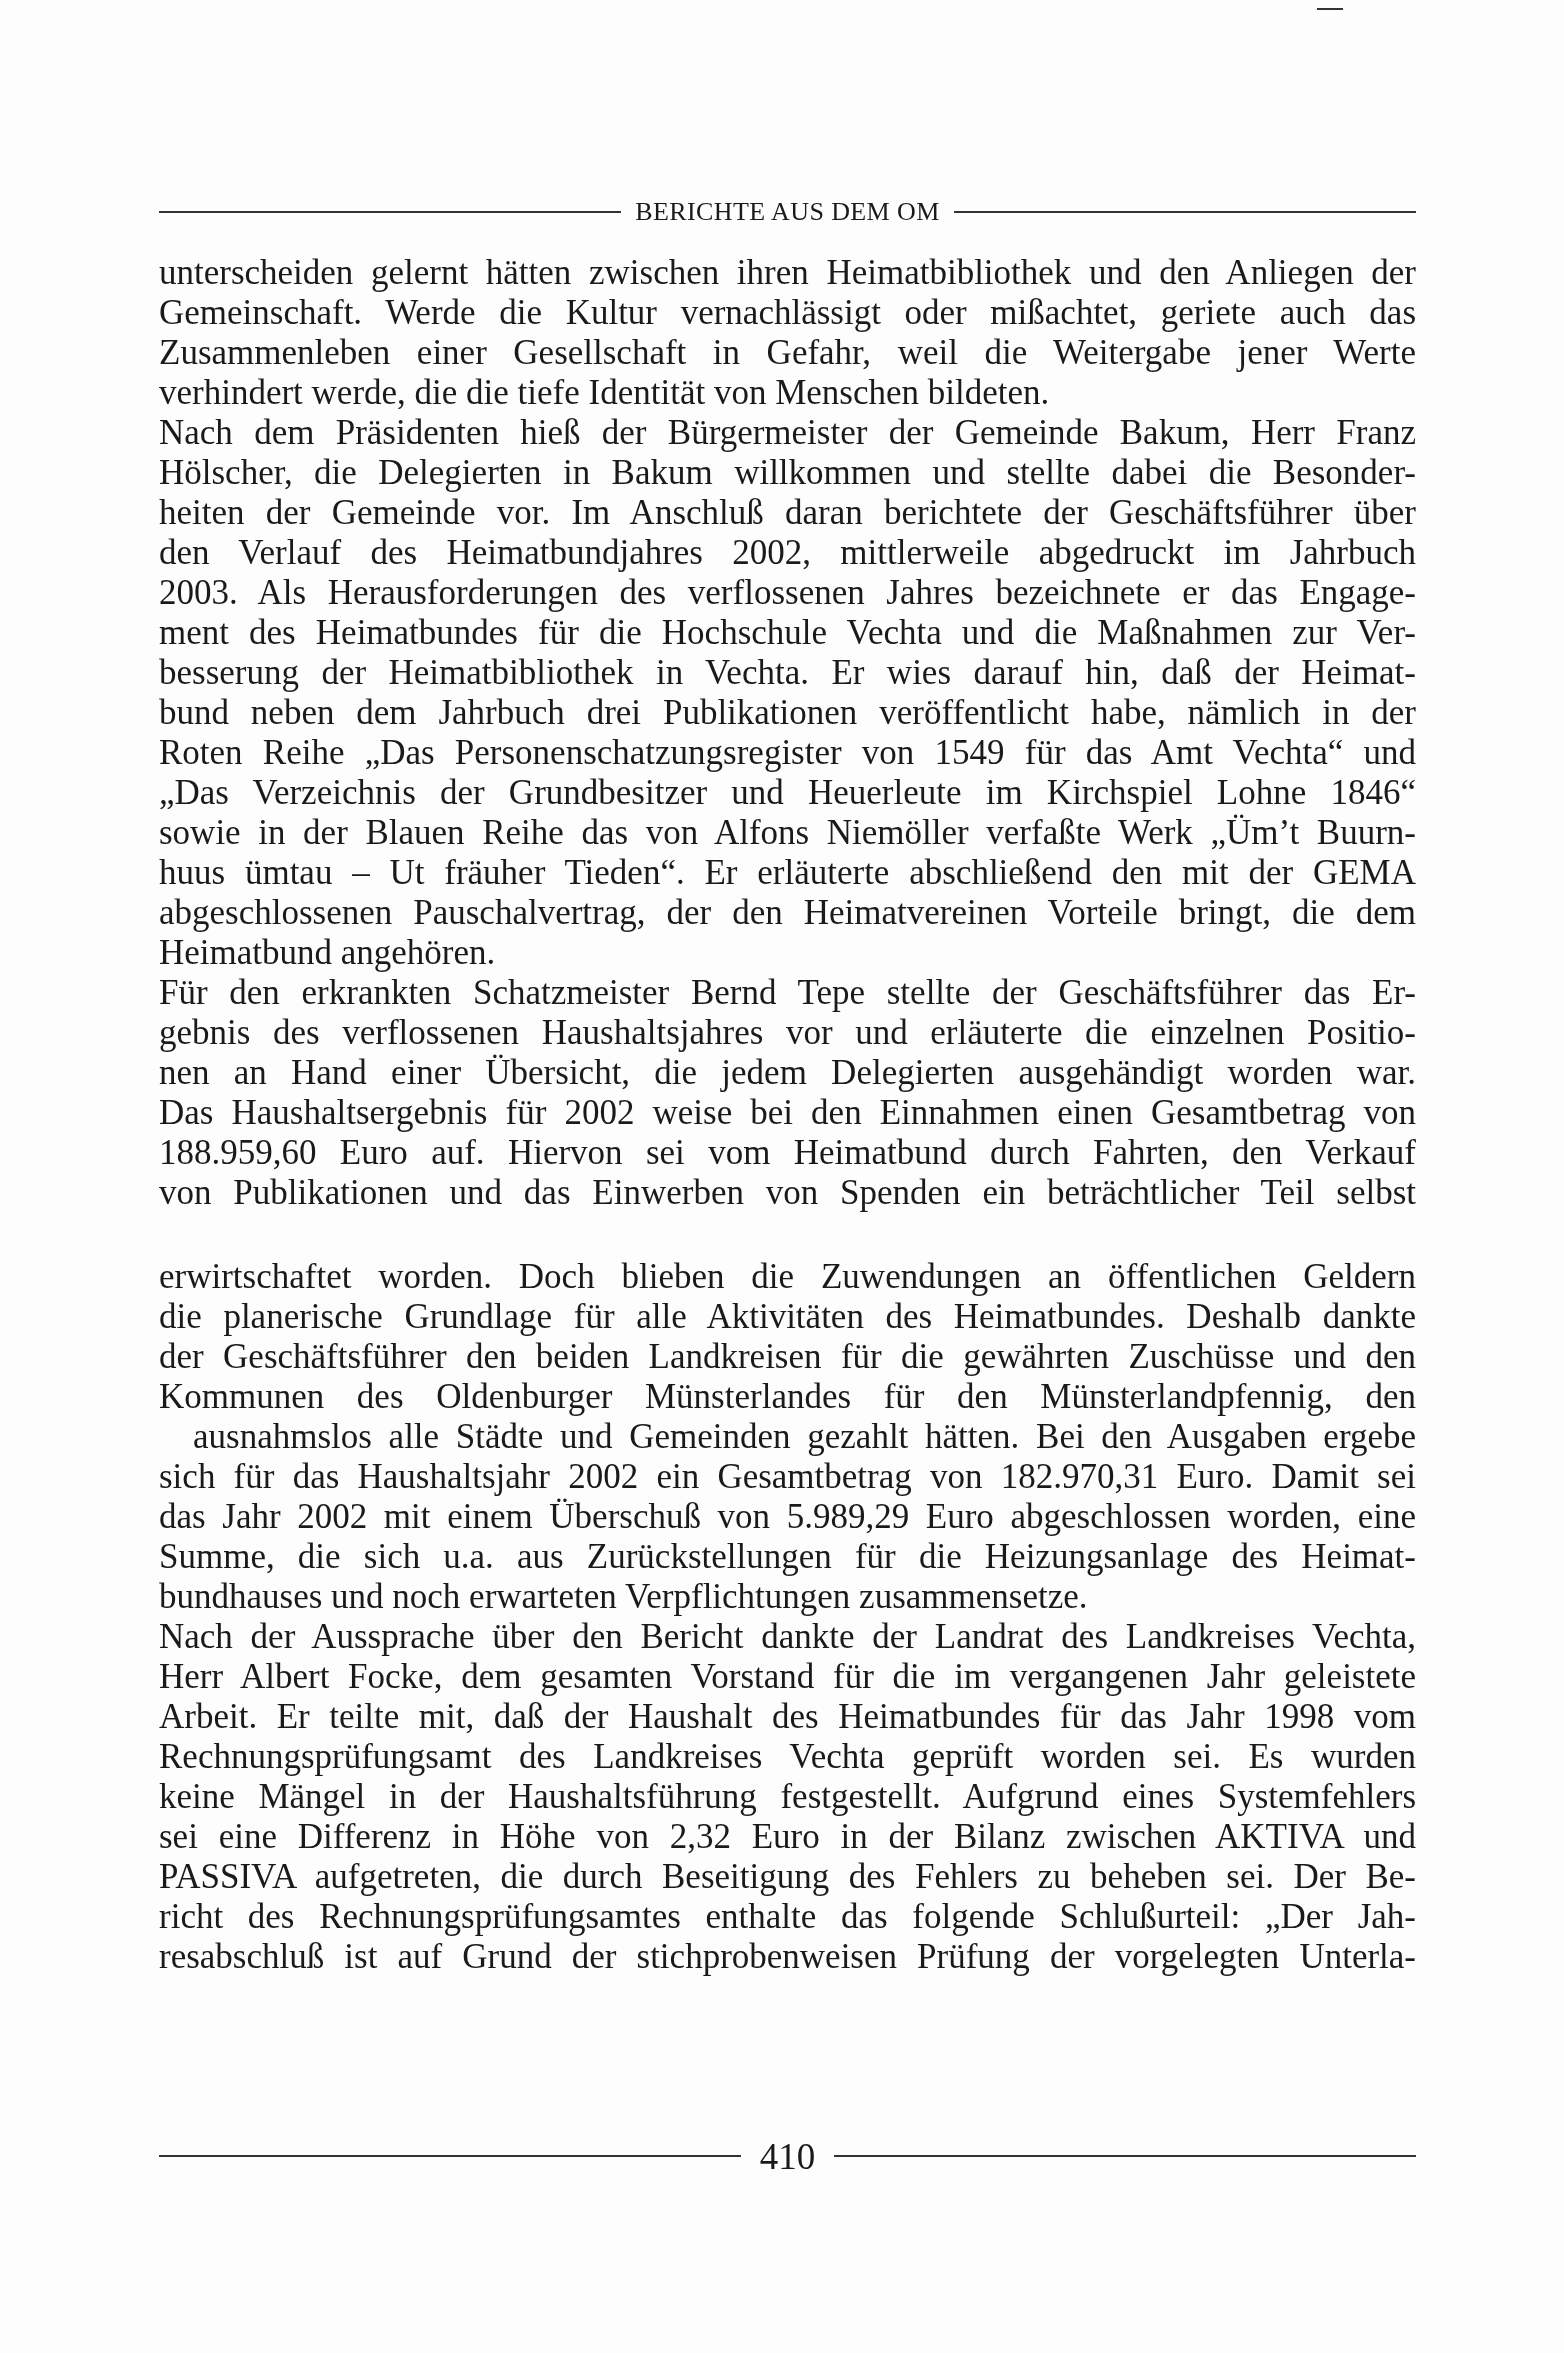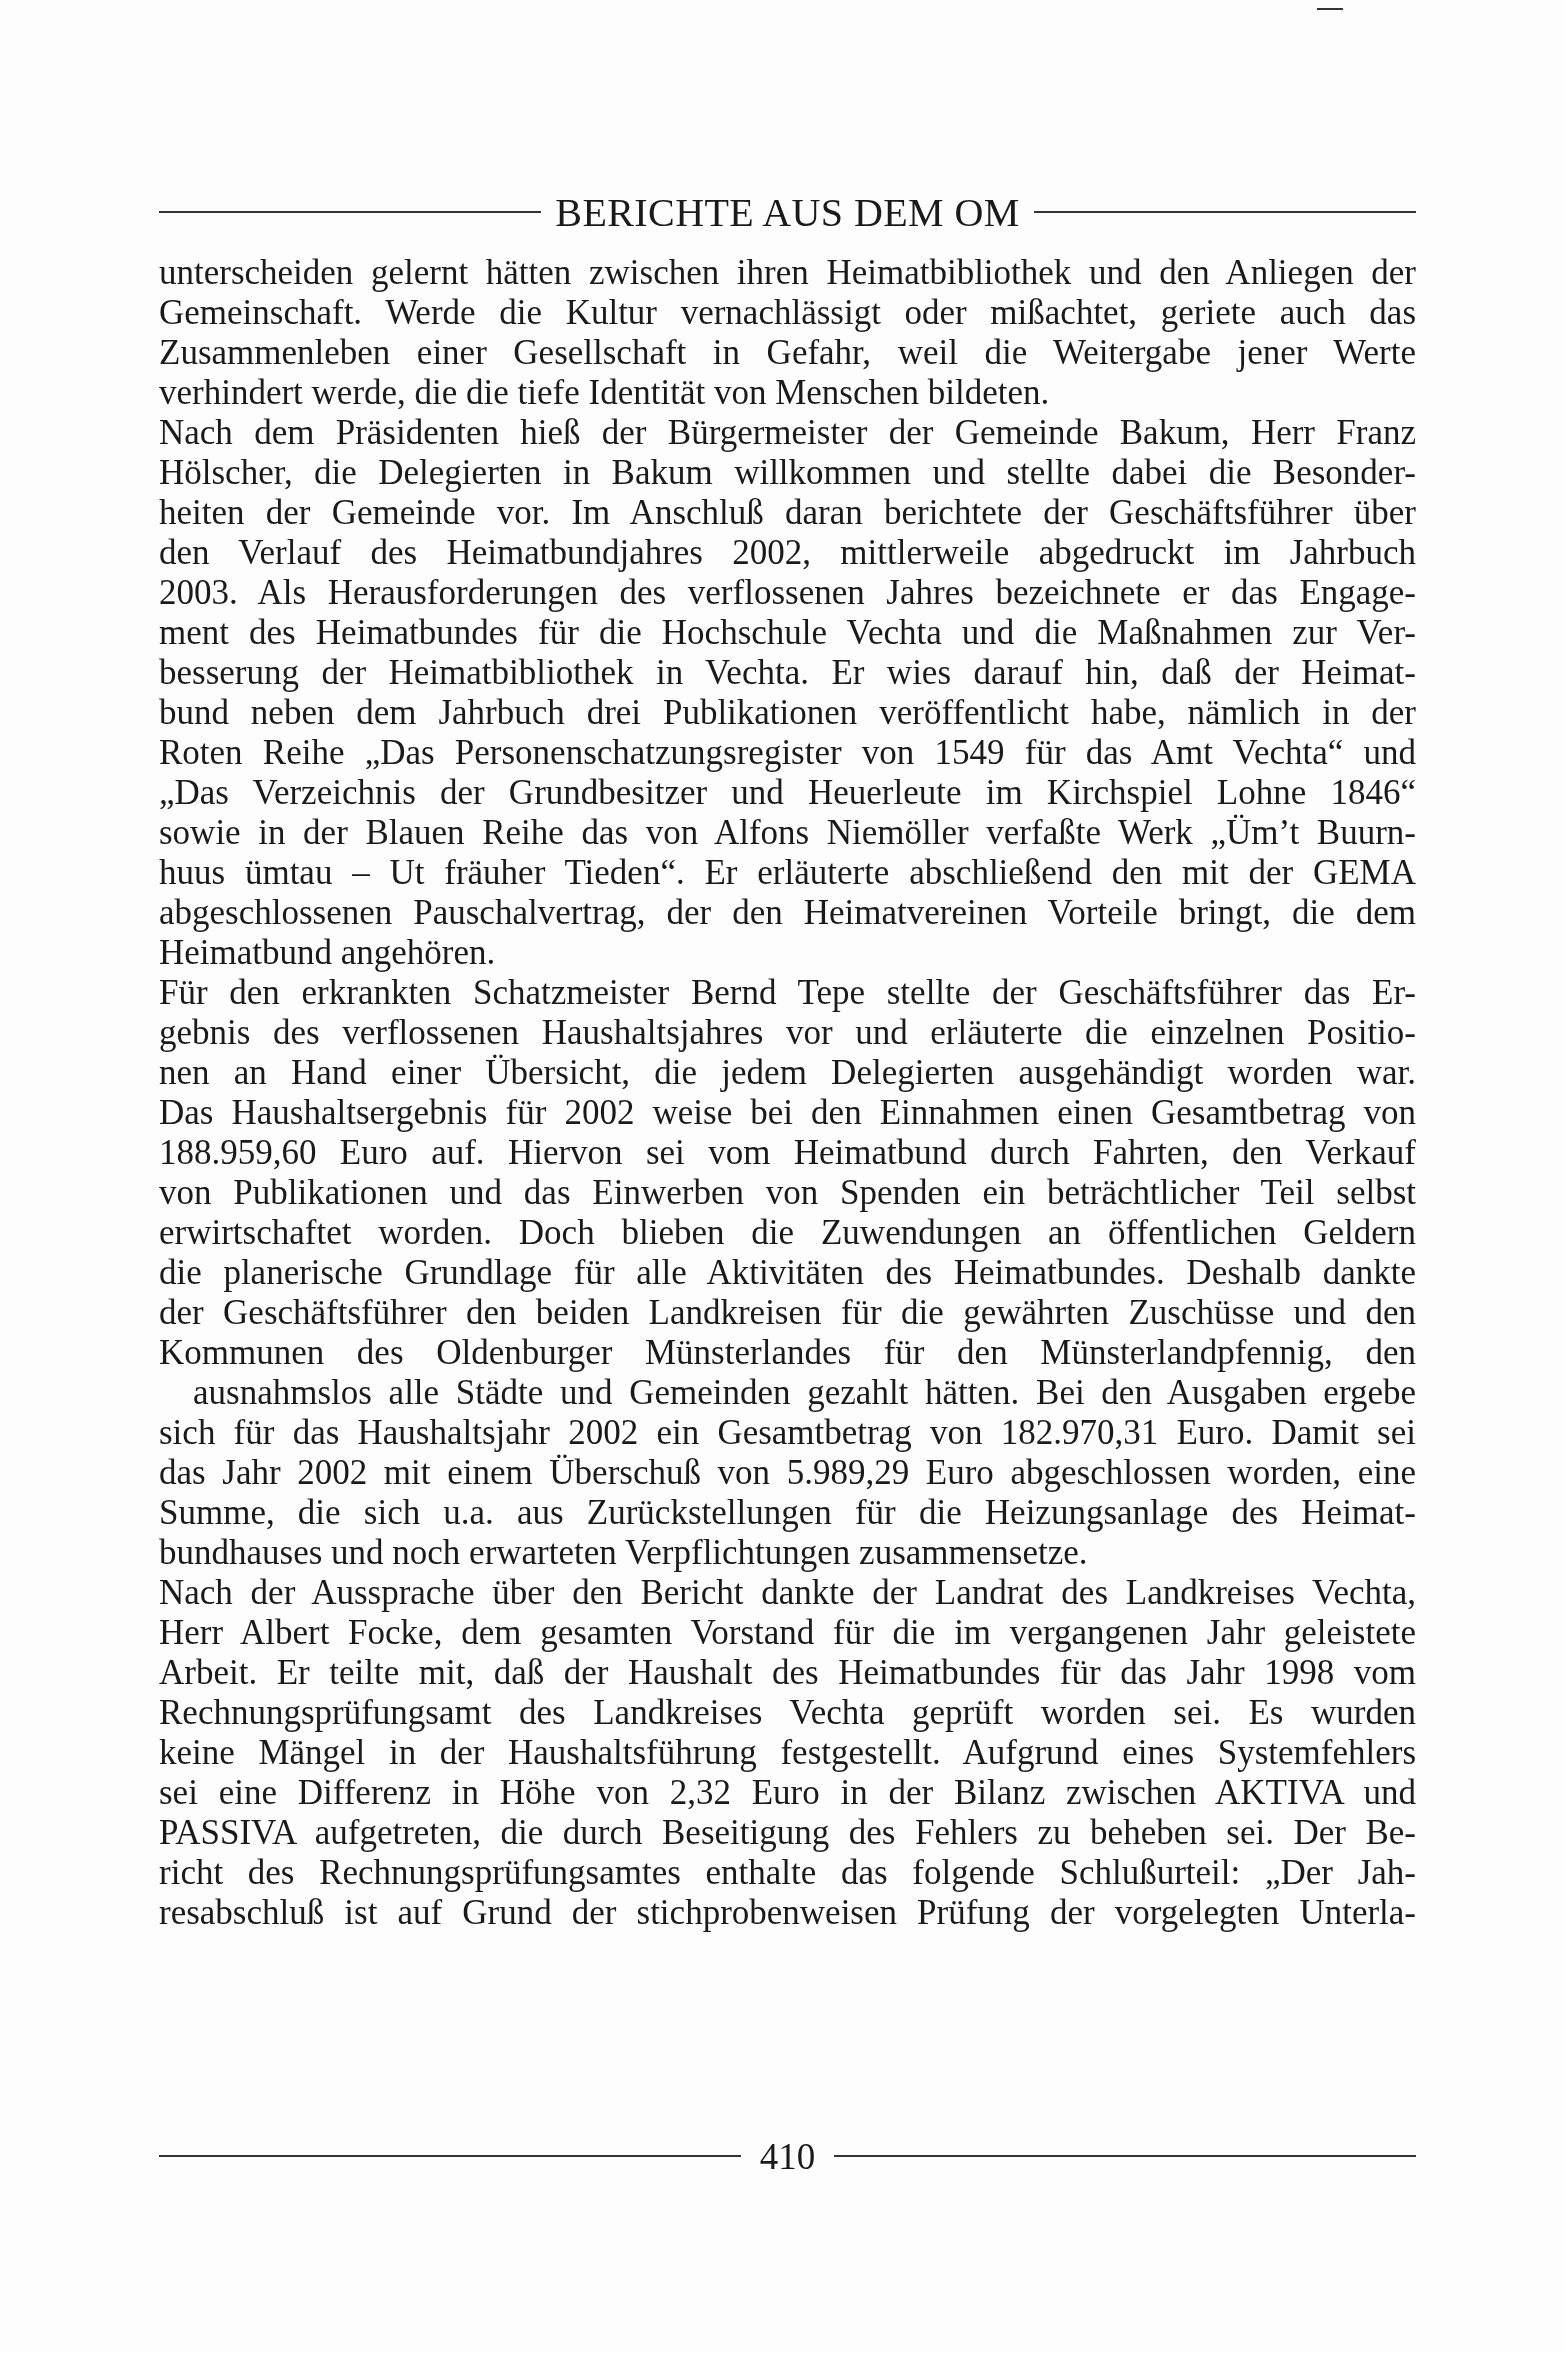--- a/index.html
+++ b/index.html
@@ -9,7 +9,7 @@
   .running-head { position: absolute; left: 159px; top: 190px; width: 1257px; height: 44px;
                   display: flex; align-items: center; }
   .rule { flex: 1; height: 1.7px; background: #333; }
-  .head-text { font-size: 40px; letter-spacing: 0.4px; padding: 0 14px; white-space: nowrap; }
+  .head-text { font-size: 26px; letter-spacing: 0.4px; padding: 0 14px; white-space: nowrap; }
   .body-text { position: absolute; left: 159px; top: 253px; width: 1257px; }
   .line { font-size: 35px; line-height: 40px; height: 40px; white-space: nowrap;
           text-align: justify; text-align-last: justify; overflow: visible; }

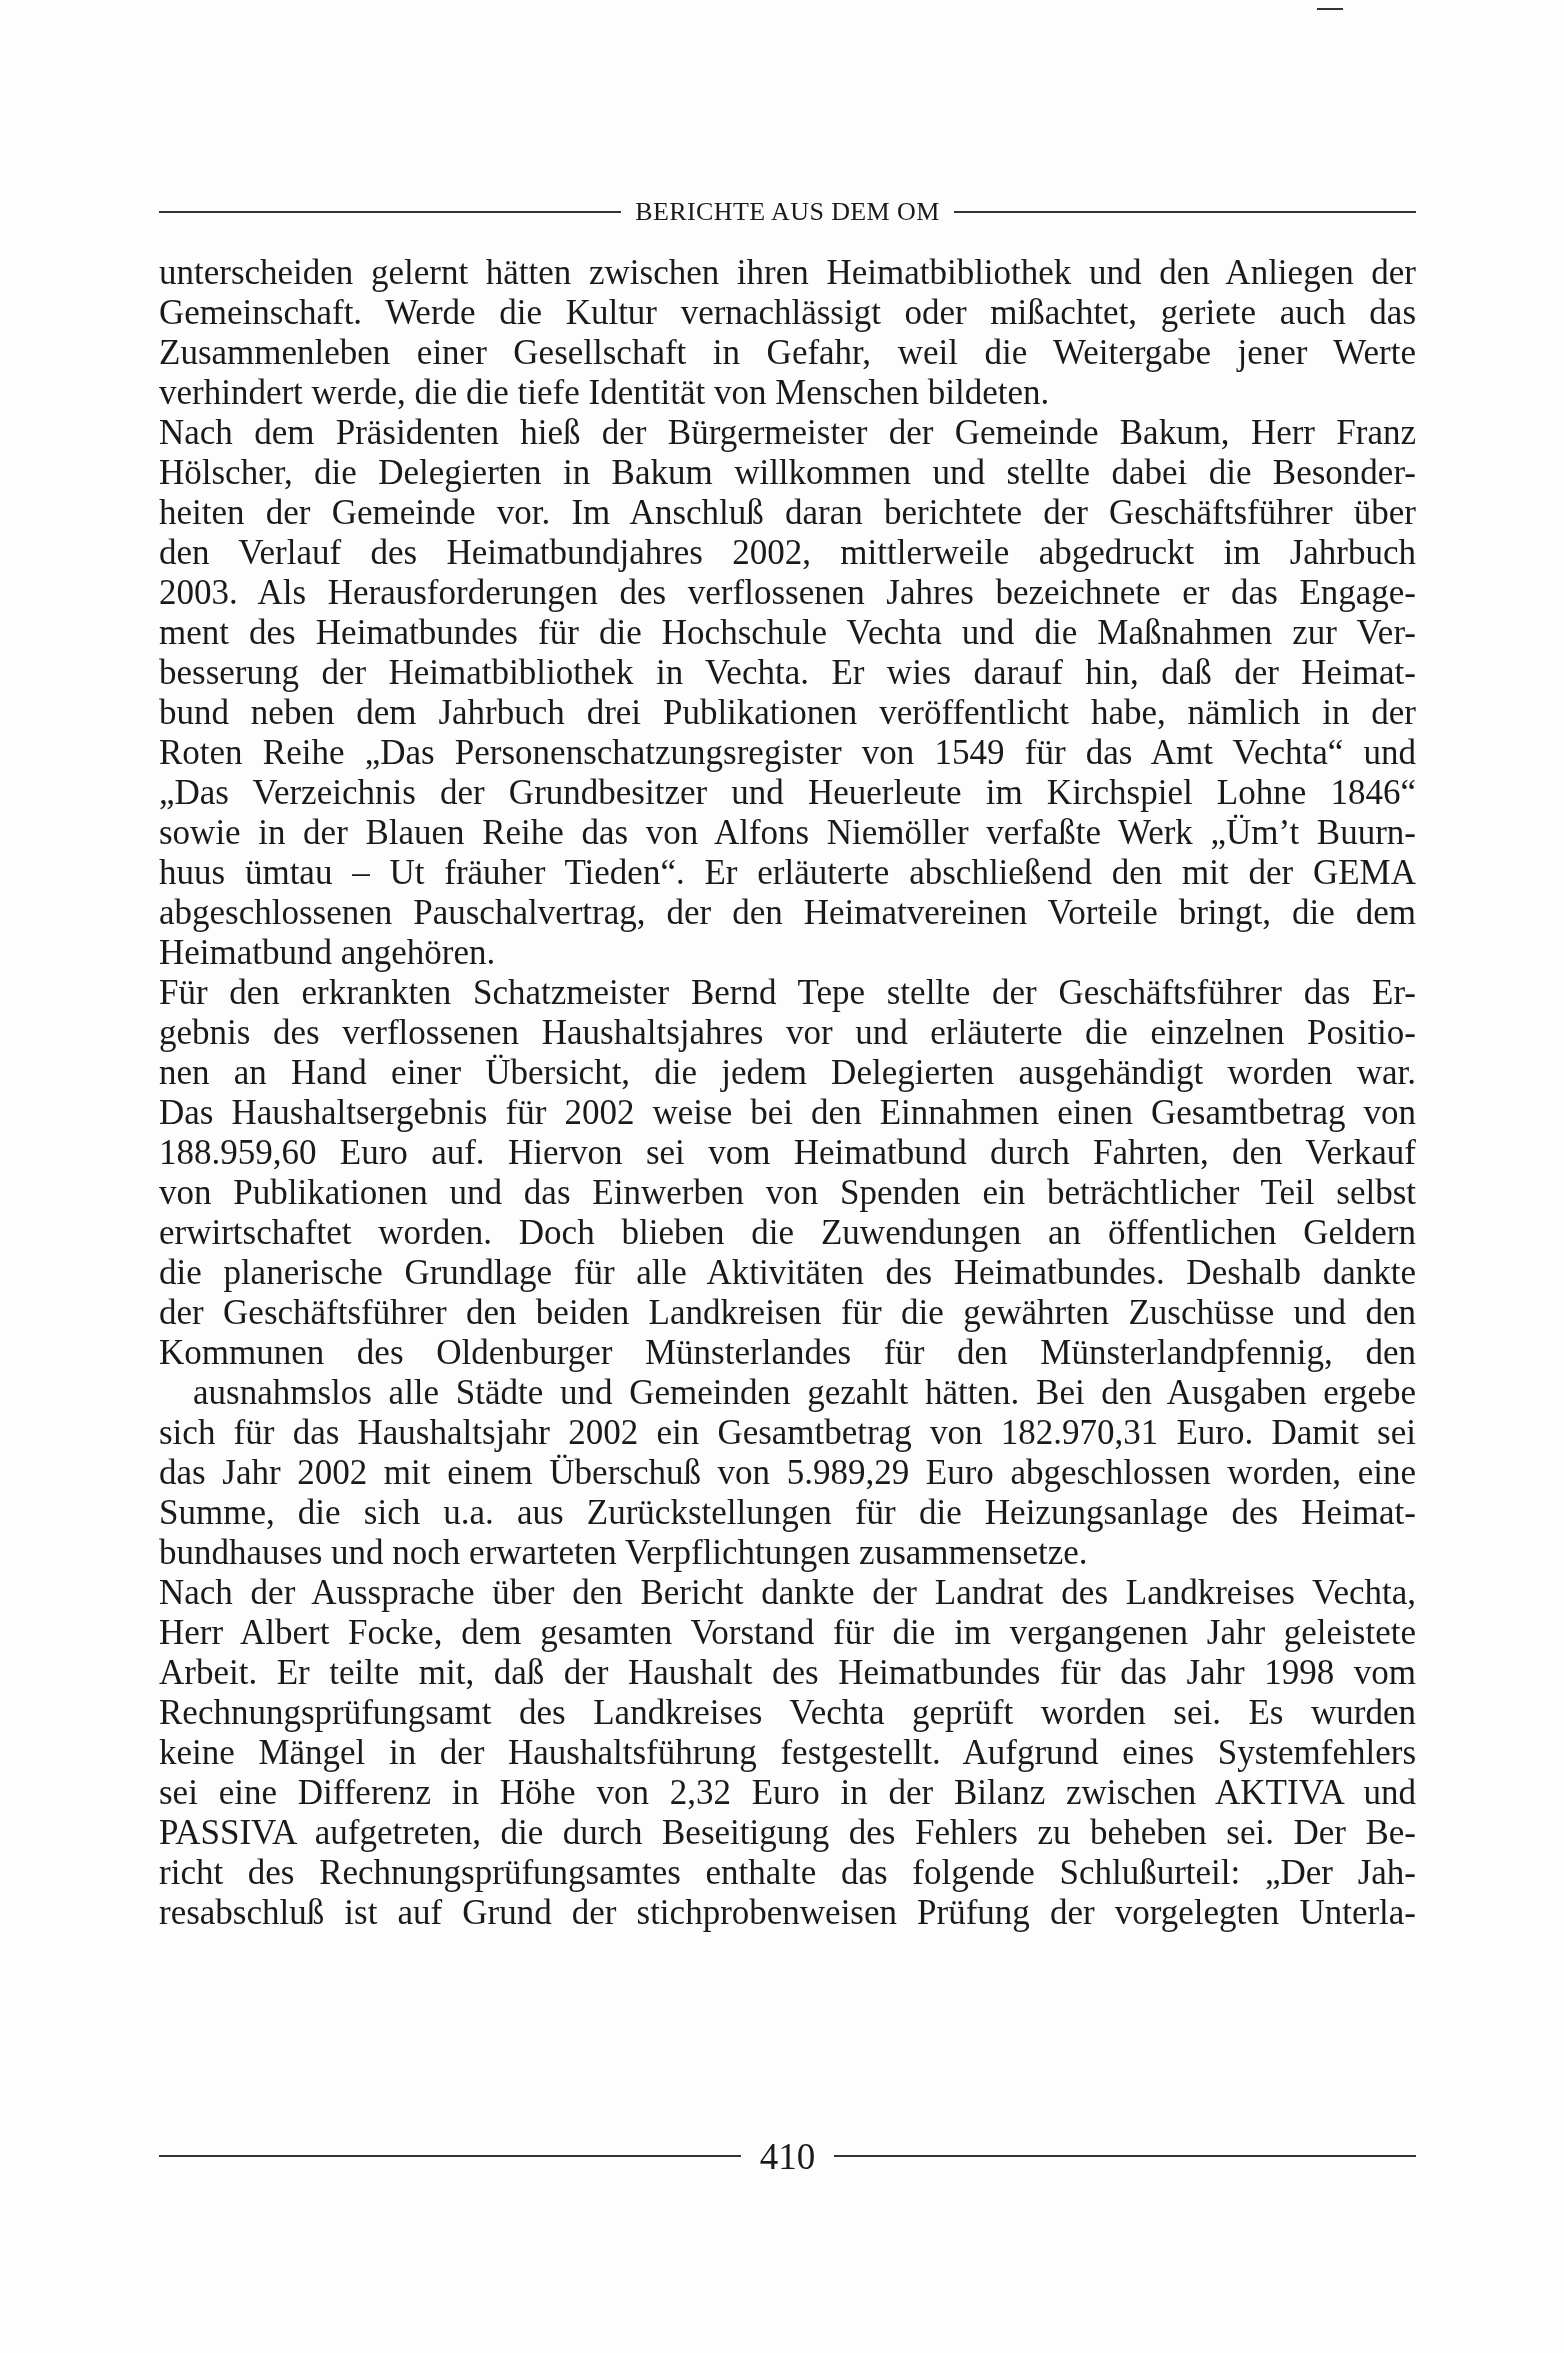--- a/index.html
+++ b/index.html
@@ -59,7 +59,7 @@
       <div class="line" style="white-space: nowrap;"><span style="white-space: nowrap; word-spacing: 0px;">Das Haushaltsergebnis für 2002 weise bei den Einnahmen einen Gesamtbetrag von</span></div>
       <div class="line" style="white-space: nowrap;"><span style="white-space: nowrap; word-spacing: 0px;">188.959,60 Euro auf. Hiervon sei vom Heimatbund durch Fahrten, den Verkauf</span></div>
       <div class="line" style="white-space: nowrap;"><span style="white-space: nowrap; word-spacing: 0px;">von Publikationen und das Einwerben von Spenden ein beträchtlicher Teil selbst</span></div>
-      <div class="line" style="white-space: nowrap;"><span style="white-space: nowrap; word-spacing: 0px;">erwirtschaftet worden. Doch blieben die Zuwendungen an öffentlichen Geldern</span></div>
+      <div class="line" style="white-space: nowrap; margin-top: 44px;"><span style="white-space: nowrap; word-spacing: 0px;">erwirtschaftet worden. Doch blieben die Zuwendungen an öffentlichen Geldern</span></div>
       <div class="line" style="white-space: nowrap;"><span style="white-space: nowrap; word-spacing: 0px;">die planerische Grundlage für alle Aktivitäten des Heimatbundes. Deshalb dankte</span></div>
       <div class="line" style="white-space: nowrap;"><span style="white-space: nowrap; word-spacing: 0px;">der Geschäftsführer den beiden Landkreisen für die gewährten Zuschüsse und den</span></div>
       <div class="line" style="white-space: nowrap;"><span style="white-space: nowrap; word-spacing: 0px;">Kommunen des Oldenburger Münsterlandes für den Münsterlandpfennig, den</span></div>

